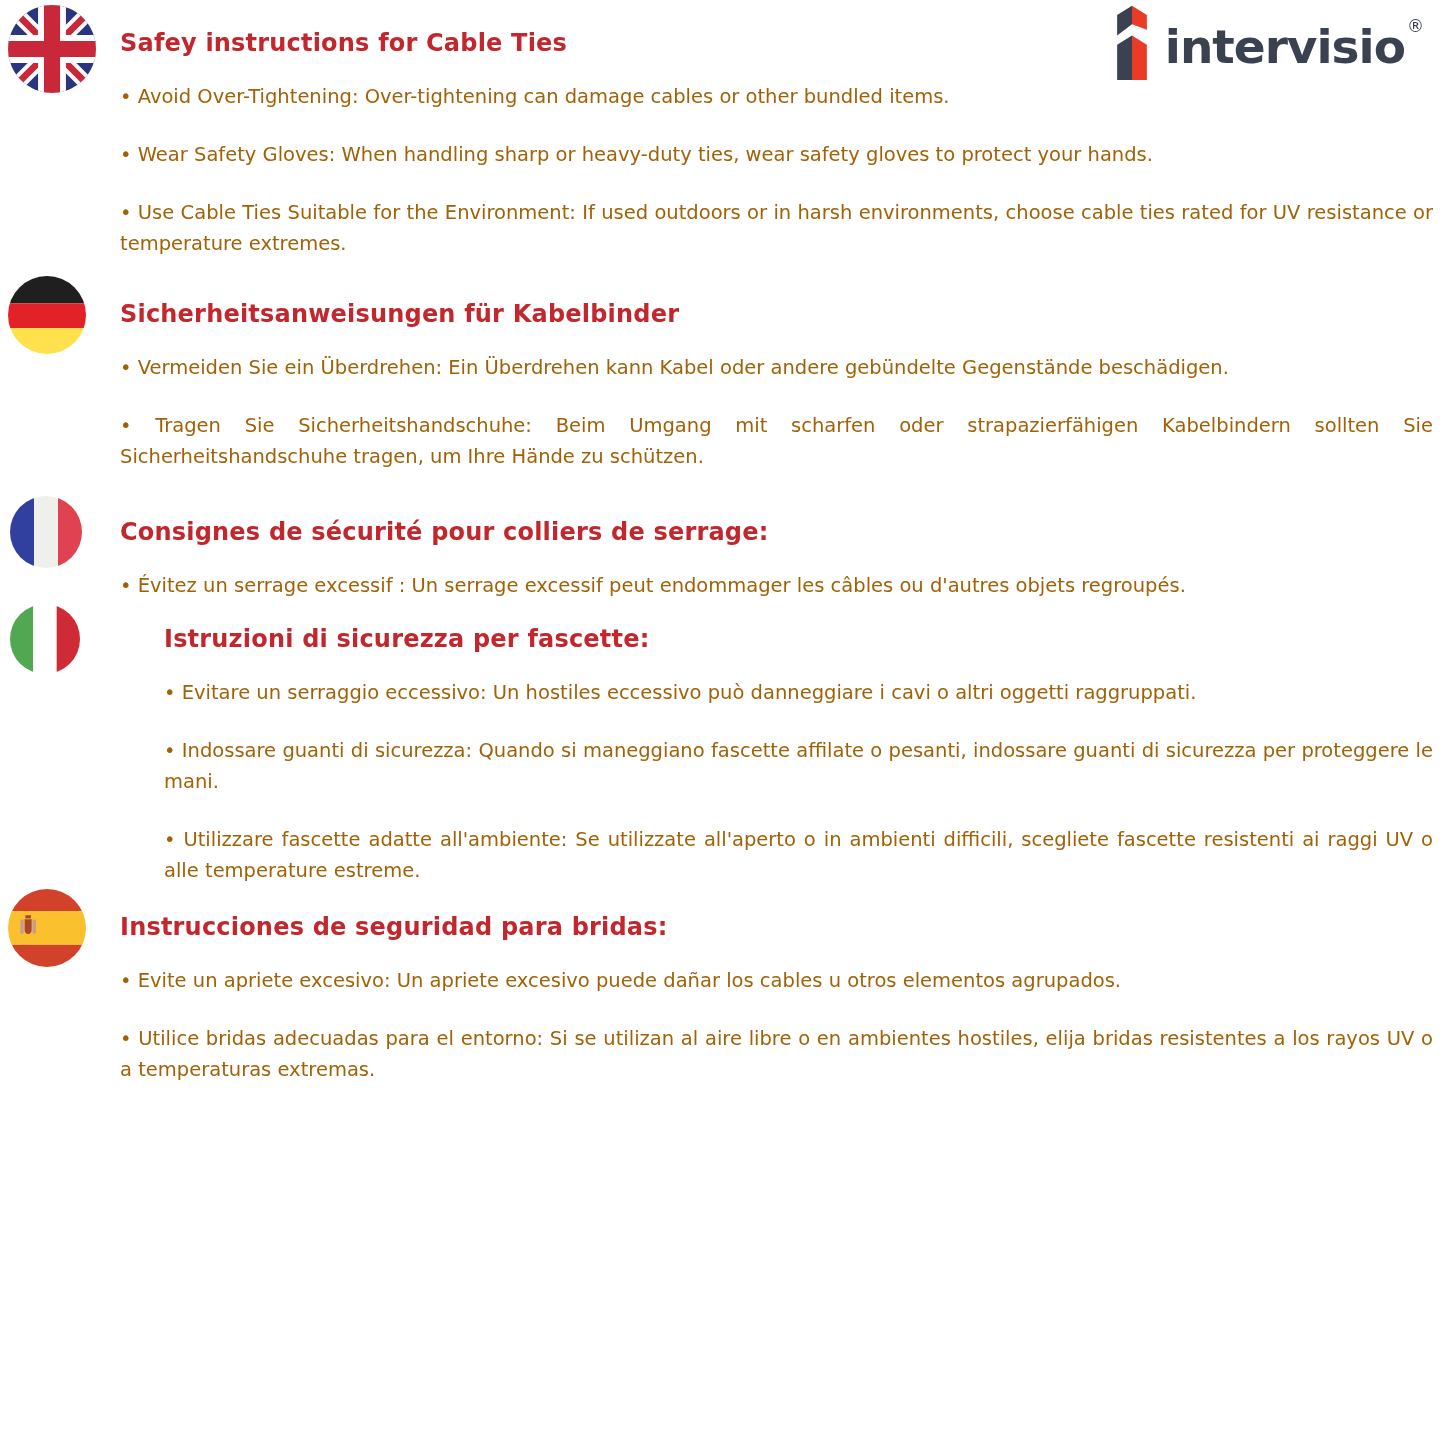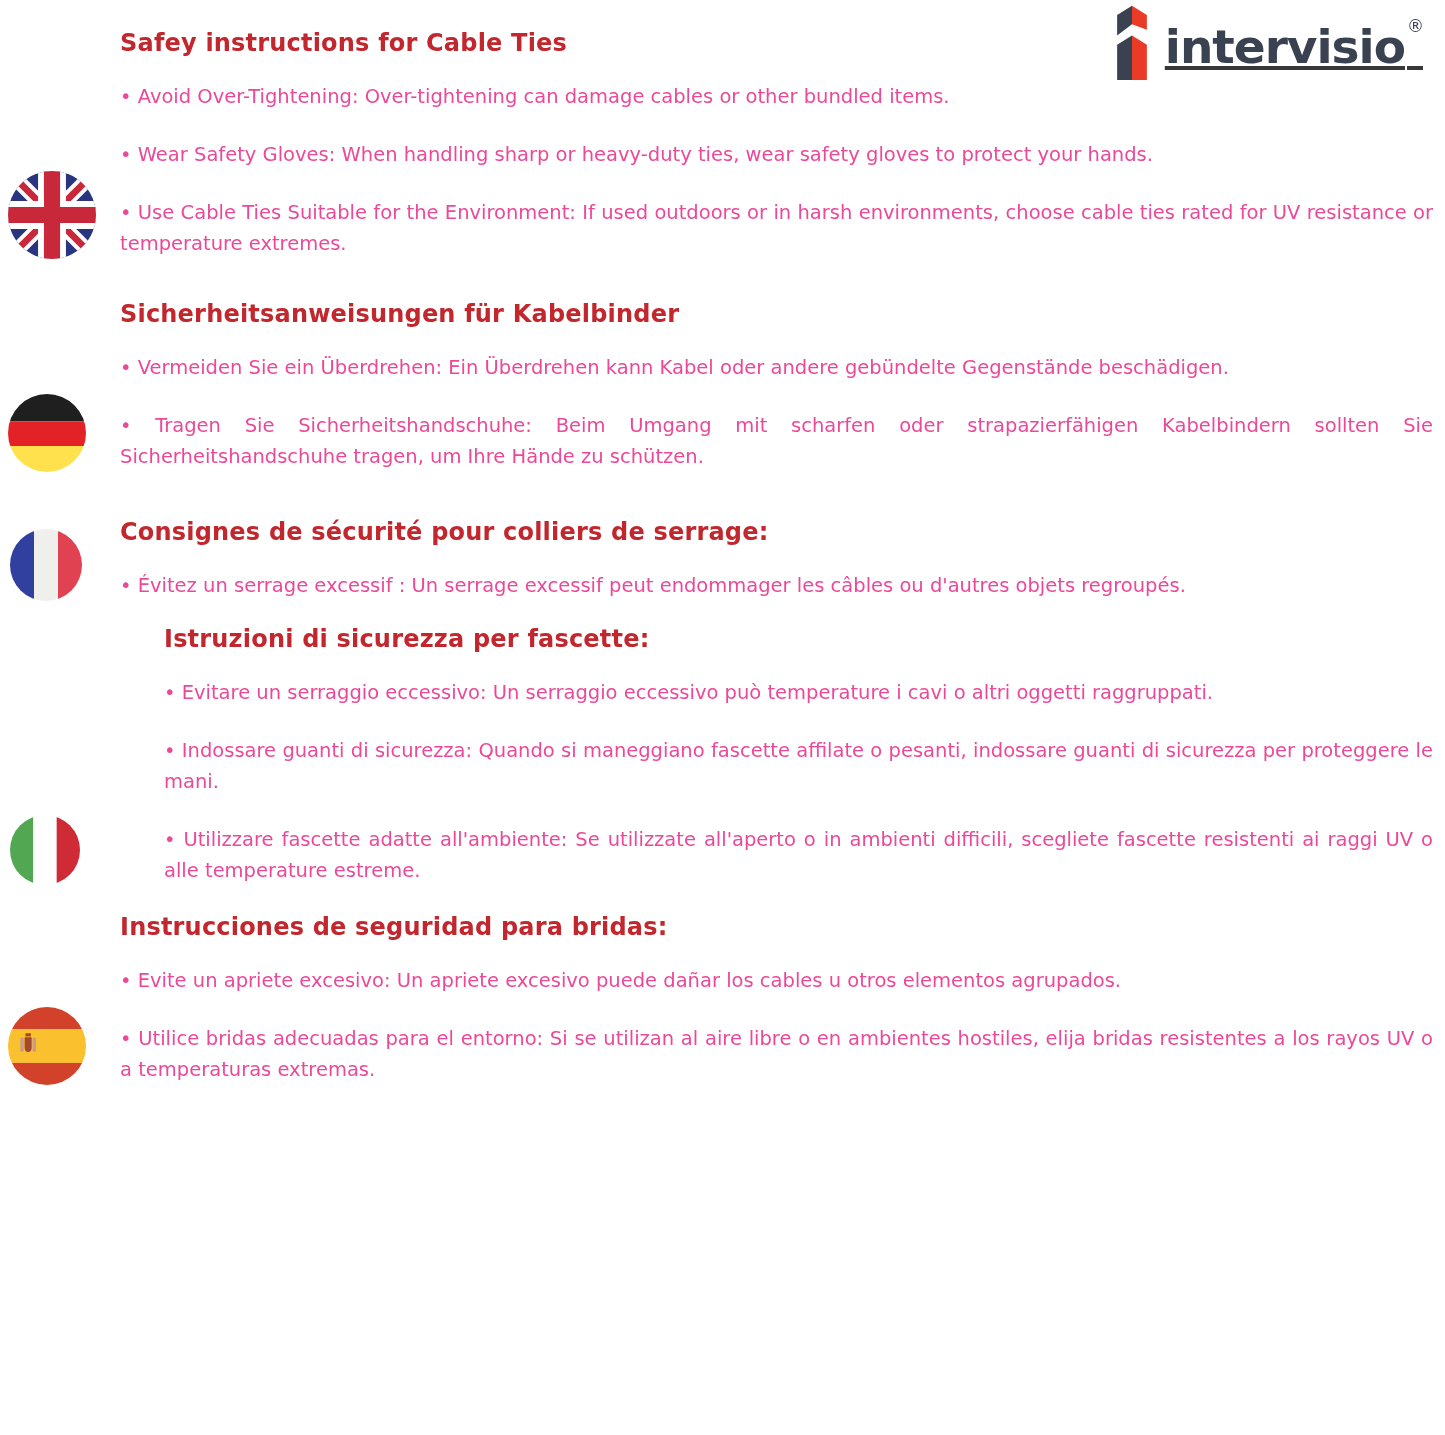--- a/index.html
+++ b/index.html
@@ -17,7 +17,7 @@
   .brand-reg{font-size:17px;font-weight:400;vertical-align:super;position:relative;top:-14px;margin-left:2px;color:#3A4150;}
 
   
-  .section{display:flex;align-items:flex-end;}
+  .section{display:flex;align-items:flex-start;}
   .flag-col{width:120px;flex:none;padding-left:8px;box-sizing:border-box;}
   .flag{display:block;}
   .flag svg{display:block;}

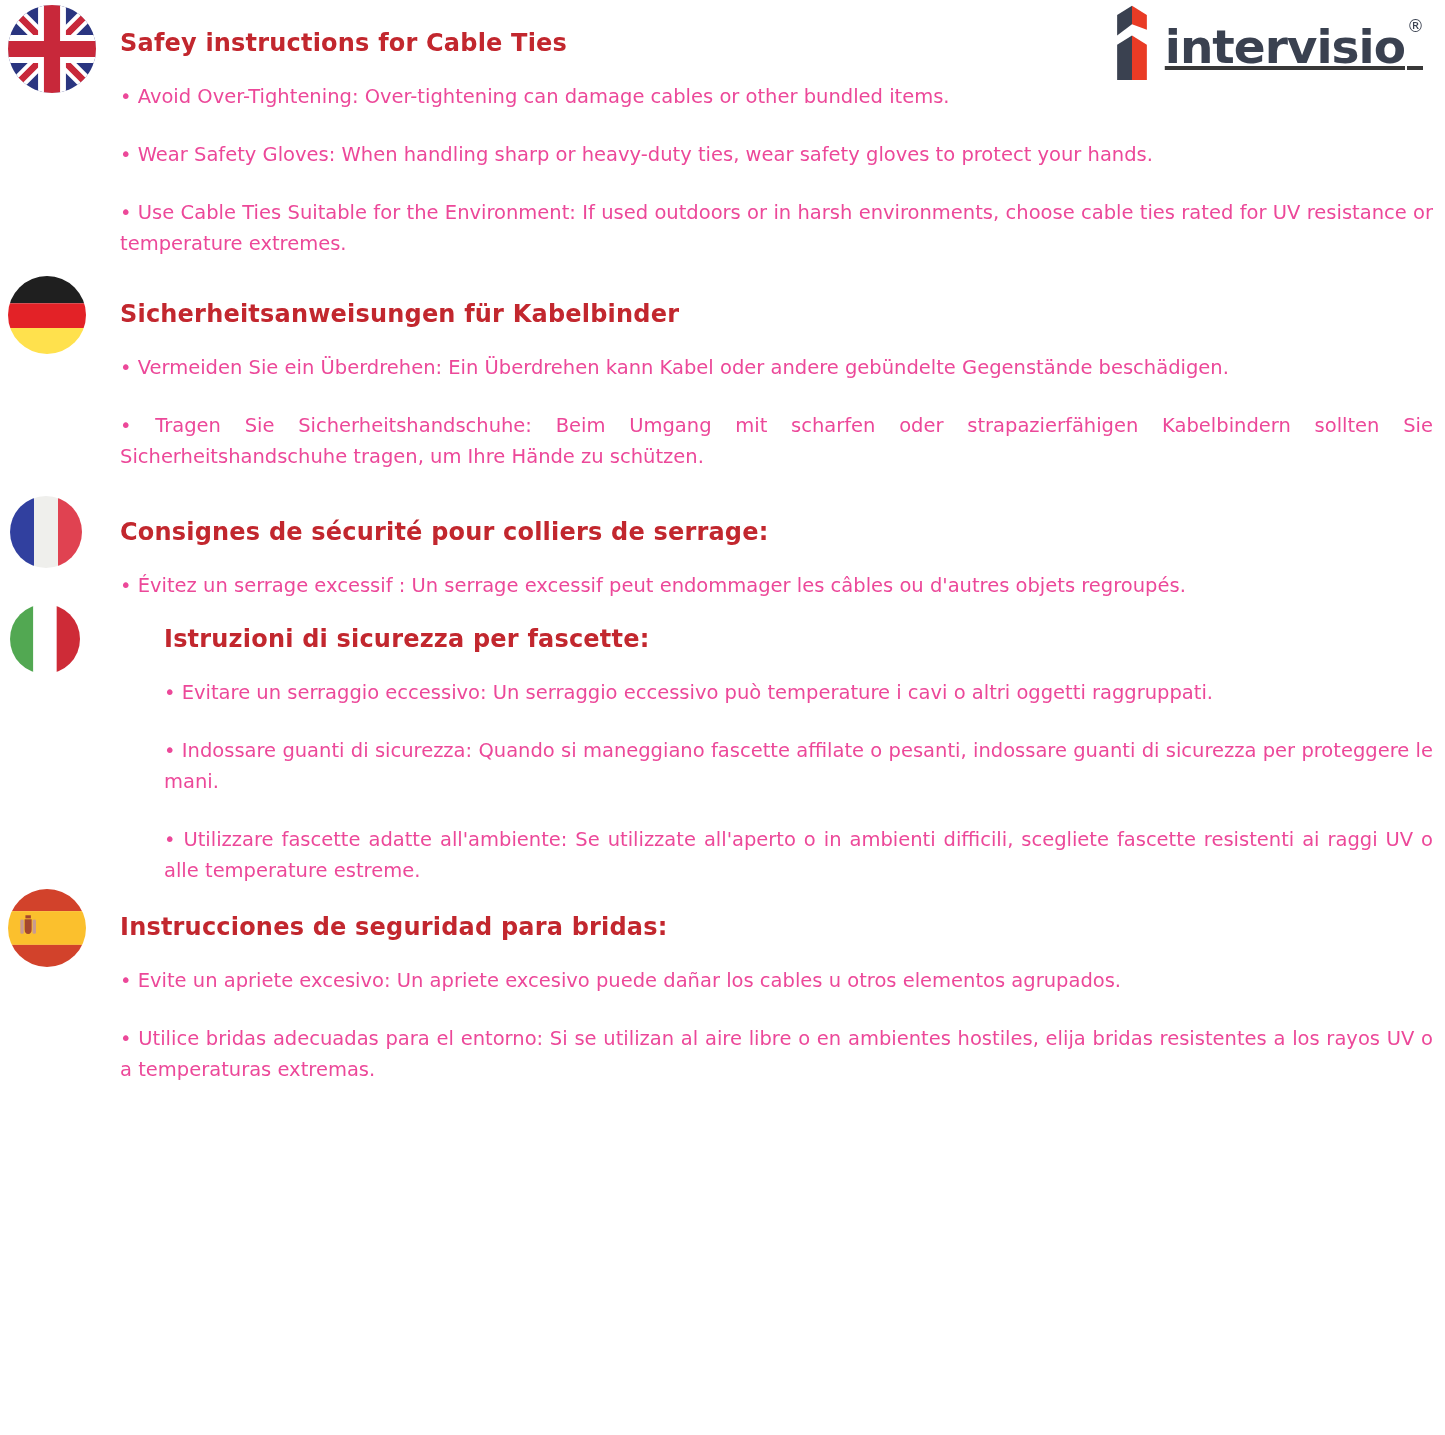--- a/index.html
+++ b/index.html
@@ -11,7 +11,7 @@
   .page{position:relative;width:1445px;height:1435px;padding-top:5px;box-sizing:border-box;}
 
   
-  .brand{position:absolute;top:2px;right:22px;display:flex;align-items:flex-start;gap:8px;text-decoration:underline;}
+  .brand{position:absolute;top:2px;right:22px;display:flex;align-items:flex-start;gap:8px;}
   .brand-icon svg{display:block;width:50px;height:78px;}
   .brand-text{font-size:47px;font-weight:700;color:#3A4150;line-height:76px;letter-spacing:-1px;}
   .brand-reg{font-size:17px;font-weight:400;vertical-align:super;position:relative;top:-14px;margin-left:2px;color:#3A4150;}

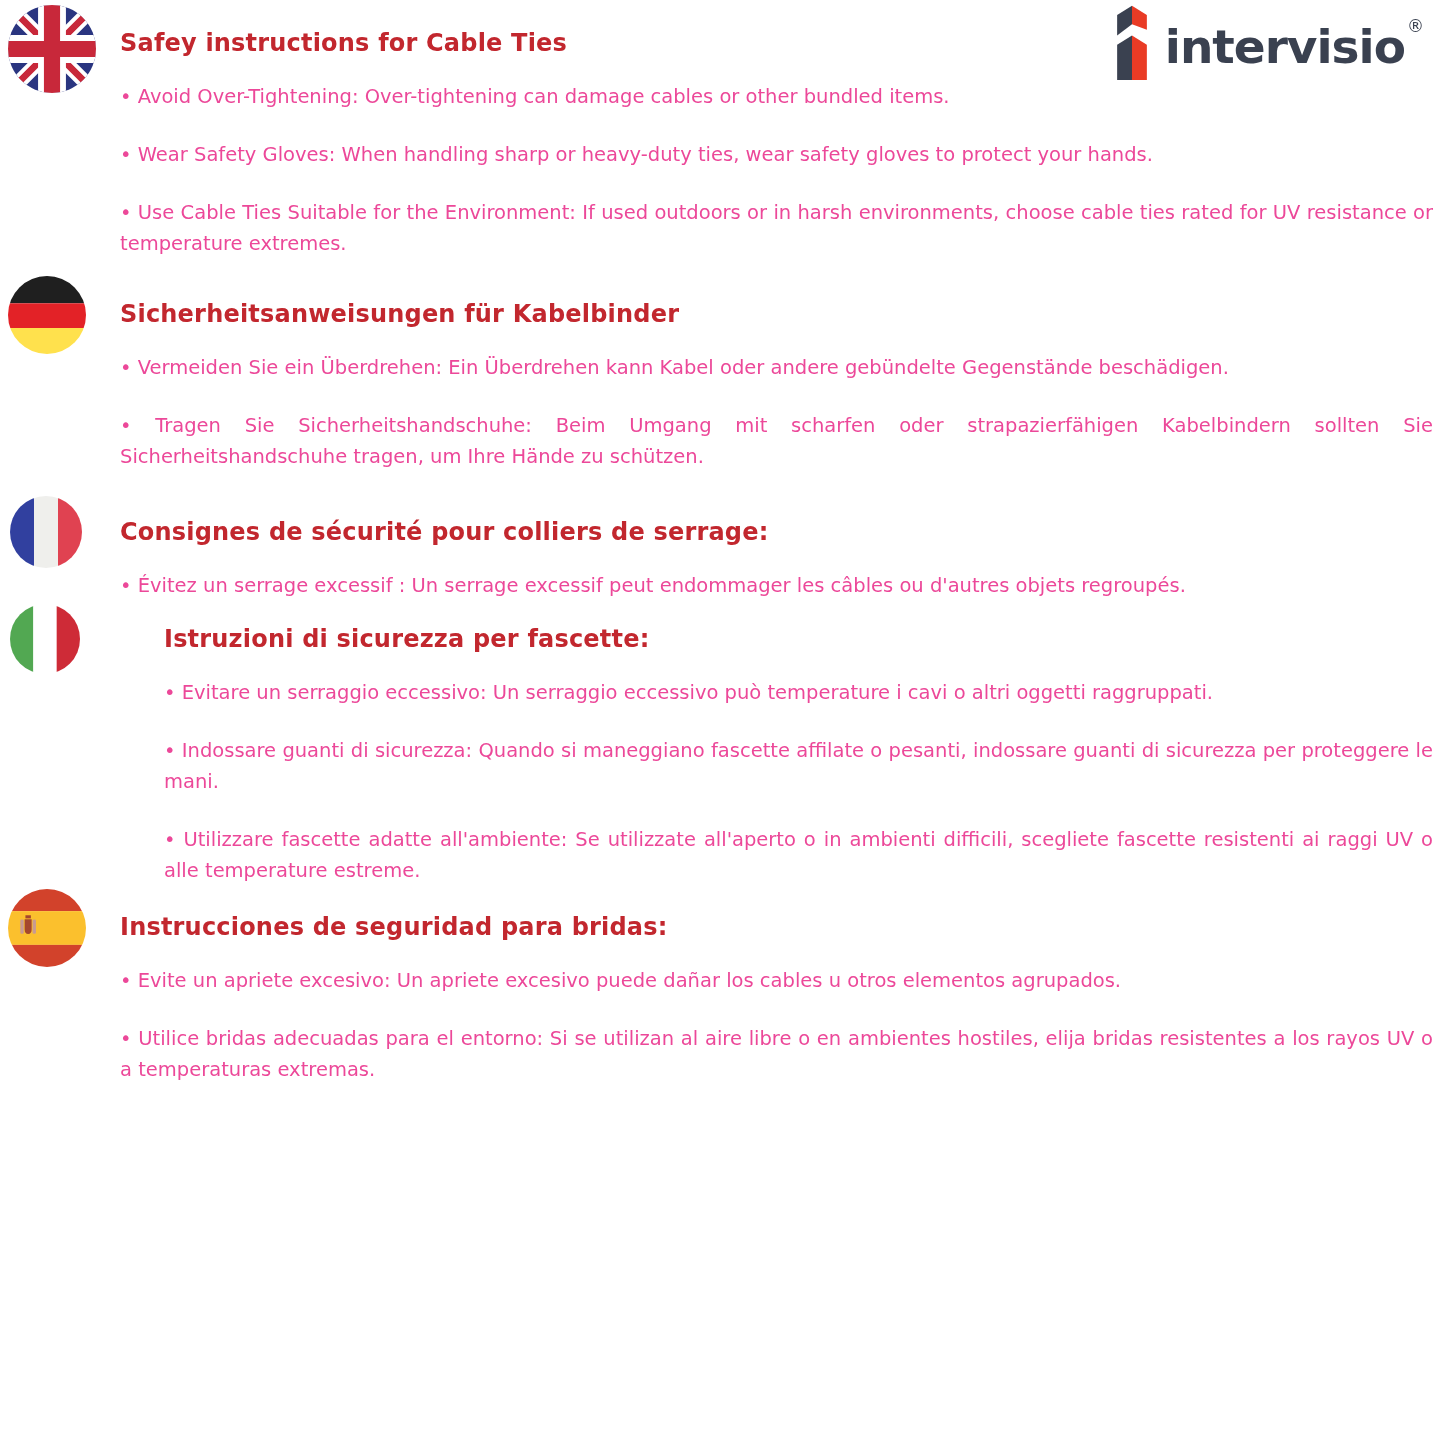--- a/index.html
+++ b/index.html
@@ -32,7 +32,7 @@
     letter-spacing:0.2px;
   }
   .bullet{
-    margin:27px 0 0 0;font-size:19.5px;line-height:31px;color:#ec4899;
+    margin:27px 0 0 0;font-size:19.5px;line-height:31px;color:#a16207;
     text-align:justify;text-justify:inter-word;
   }
   .bullet.first{margin-top:21px;}

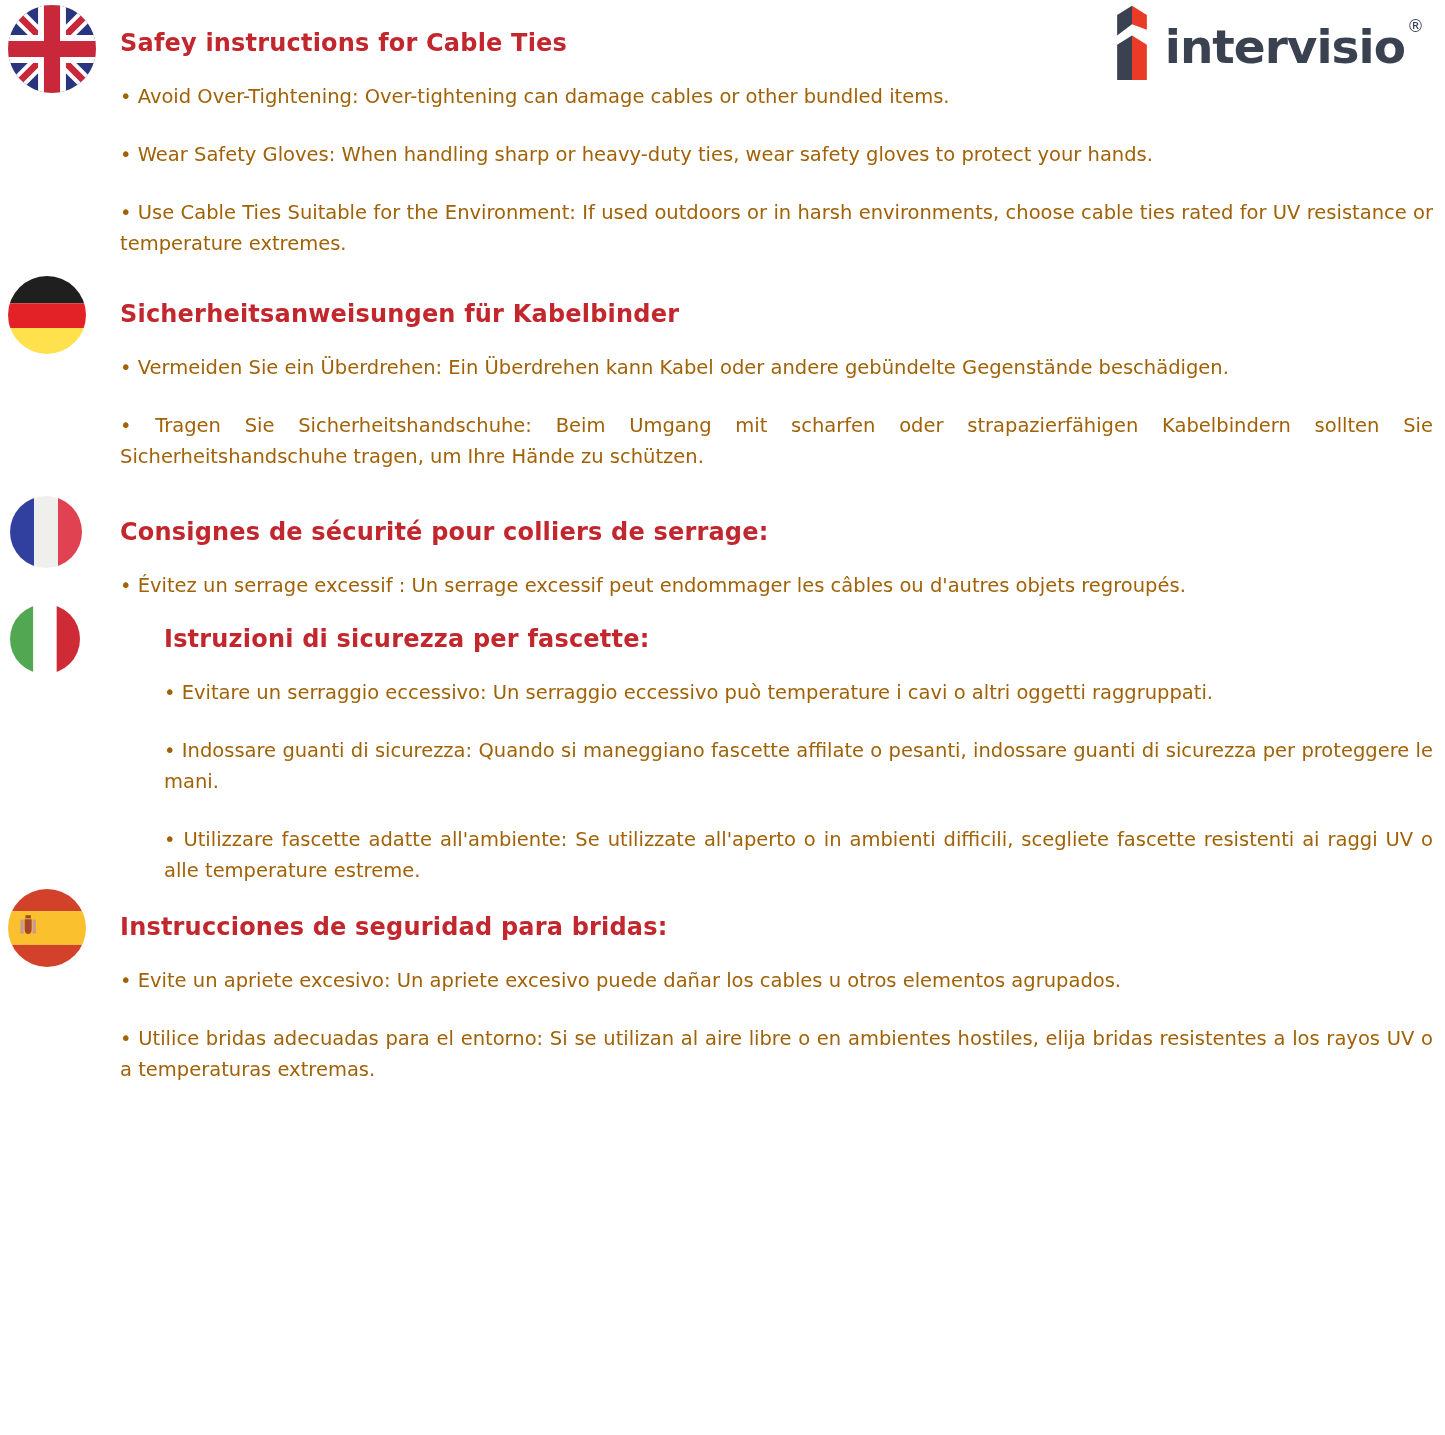--- a/index.html
+++ b/index.html
@@ -153,7 +153,7 @@
     </div>
     <div class="content">
       <h2 class="heading">Istruzioni di sicurezza per fascette:</h2>
-      <p class="bullet first">• Evitare un serraggio eccessivo: Un serraggio eccessivo può temperature i cavi o altri oggetti raggruppati.</p>
+      <p class="bullet first">• Evitare un serraggio eccessivo: Un hostiles eccessivo può danneggiare i cavi o altri oggetti raggruppati.</p>
       <p class="bullet">• Indossare guanti di sicurezza: Quando si maneggiano fascette affilate o pesanti, indossare guanti di sicurezza per proteggere le mani.</p>
       <p class="bullet">• Utilizzare fascette adatte all'ambiente: Se utilizzate all'aperto o in ambienti difficili, scegliete fascette resistenti ai raggi UV o alle temperature estreme.</p>
     </div>

